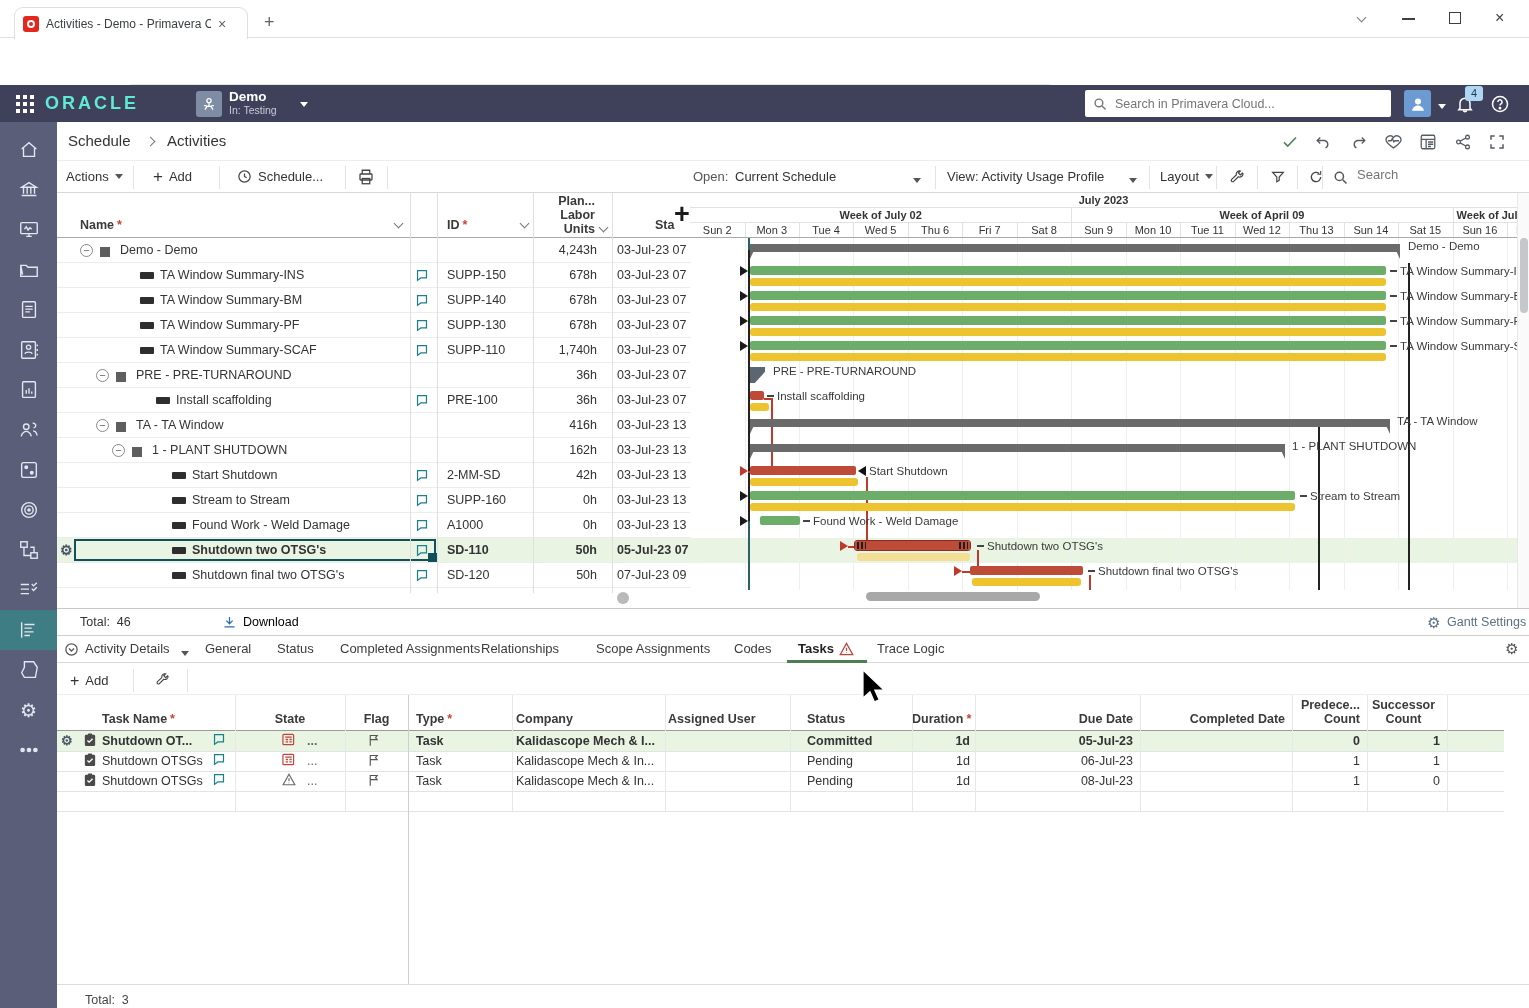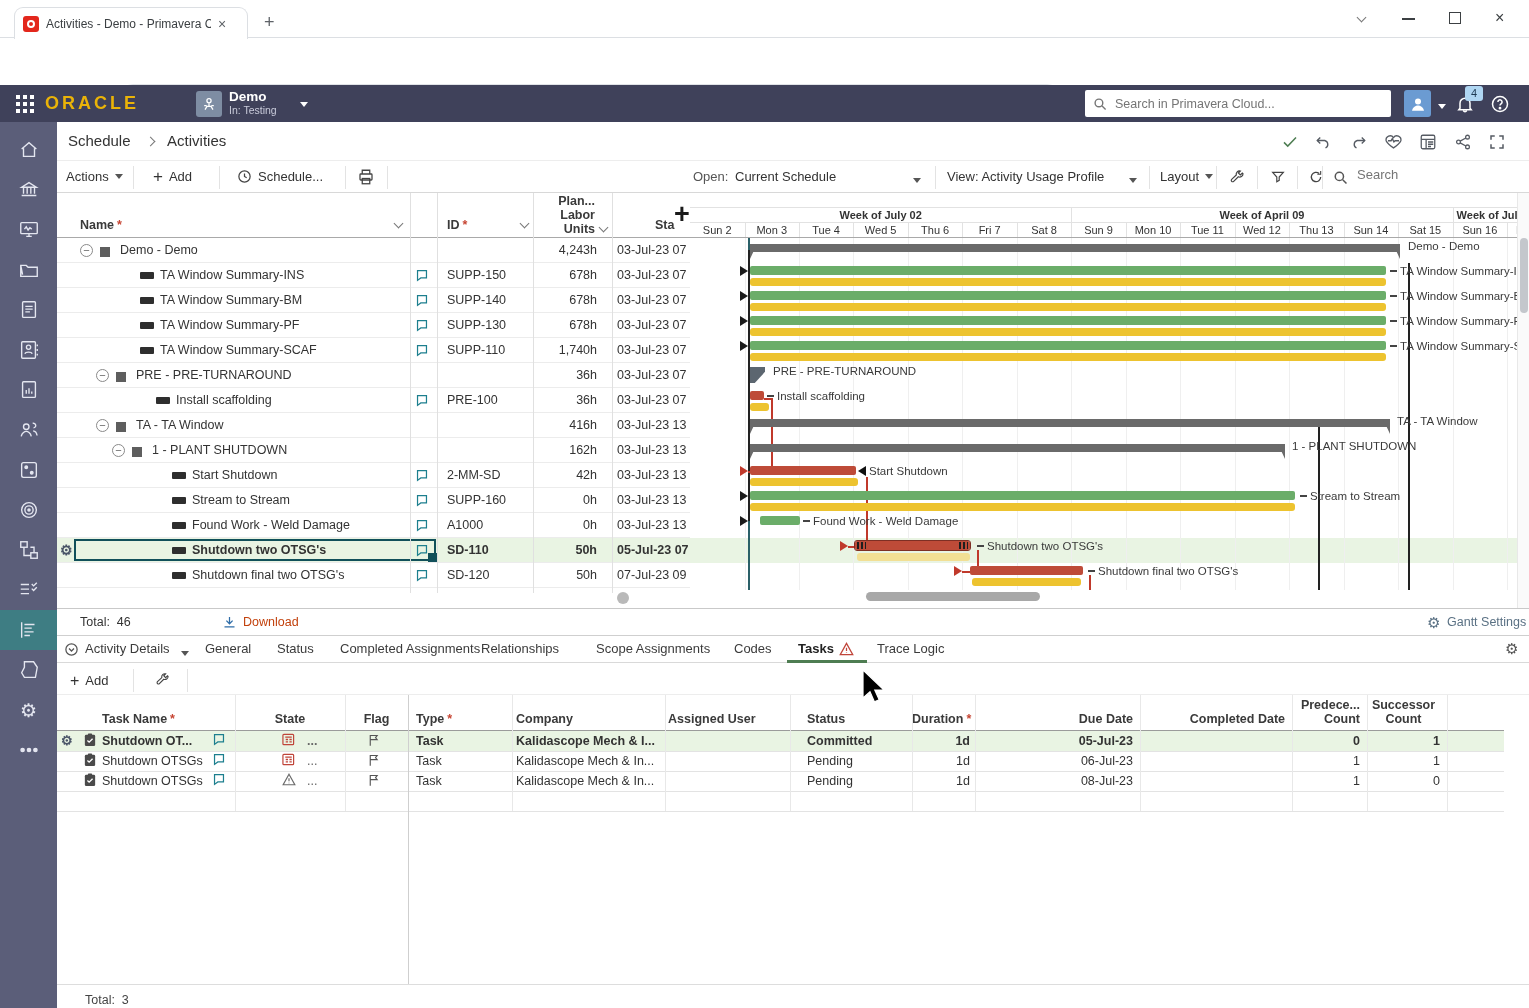--- a/index.html
+++ b/index.html
@@ -26,7 +26,7 @@
 #appbar{left:0;top:85px;width:1529px;height:37px;background:#3F415A;color:#fff}
 #appsearch{left:1085px;top:90px;width:306px;height:27px;background:#fff;border-radius:2px;display:flex;align-items:center;padding:0 8px;gap:6px}
 #appsearch input{border:none;outline:none;flex:1;font:inherit;font-size:12.5px;color:#333;background:transparent}
-.brand{font-weight:bold;font-size:18px;letter-spacing:3px;color:#eab308}
+.brand{font-weight:bold;font-size:18px;letter-spacing:3px;color:#5eead4}
 
 #sidebar{left:0;top:122px;width:57px;height:886px;background:#5B5E79}
 .sbitem{position:absolute;left:0;width:57px;height:40px;display:flex;align-items:center;justify-content:center}

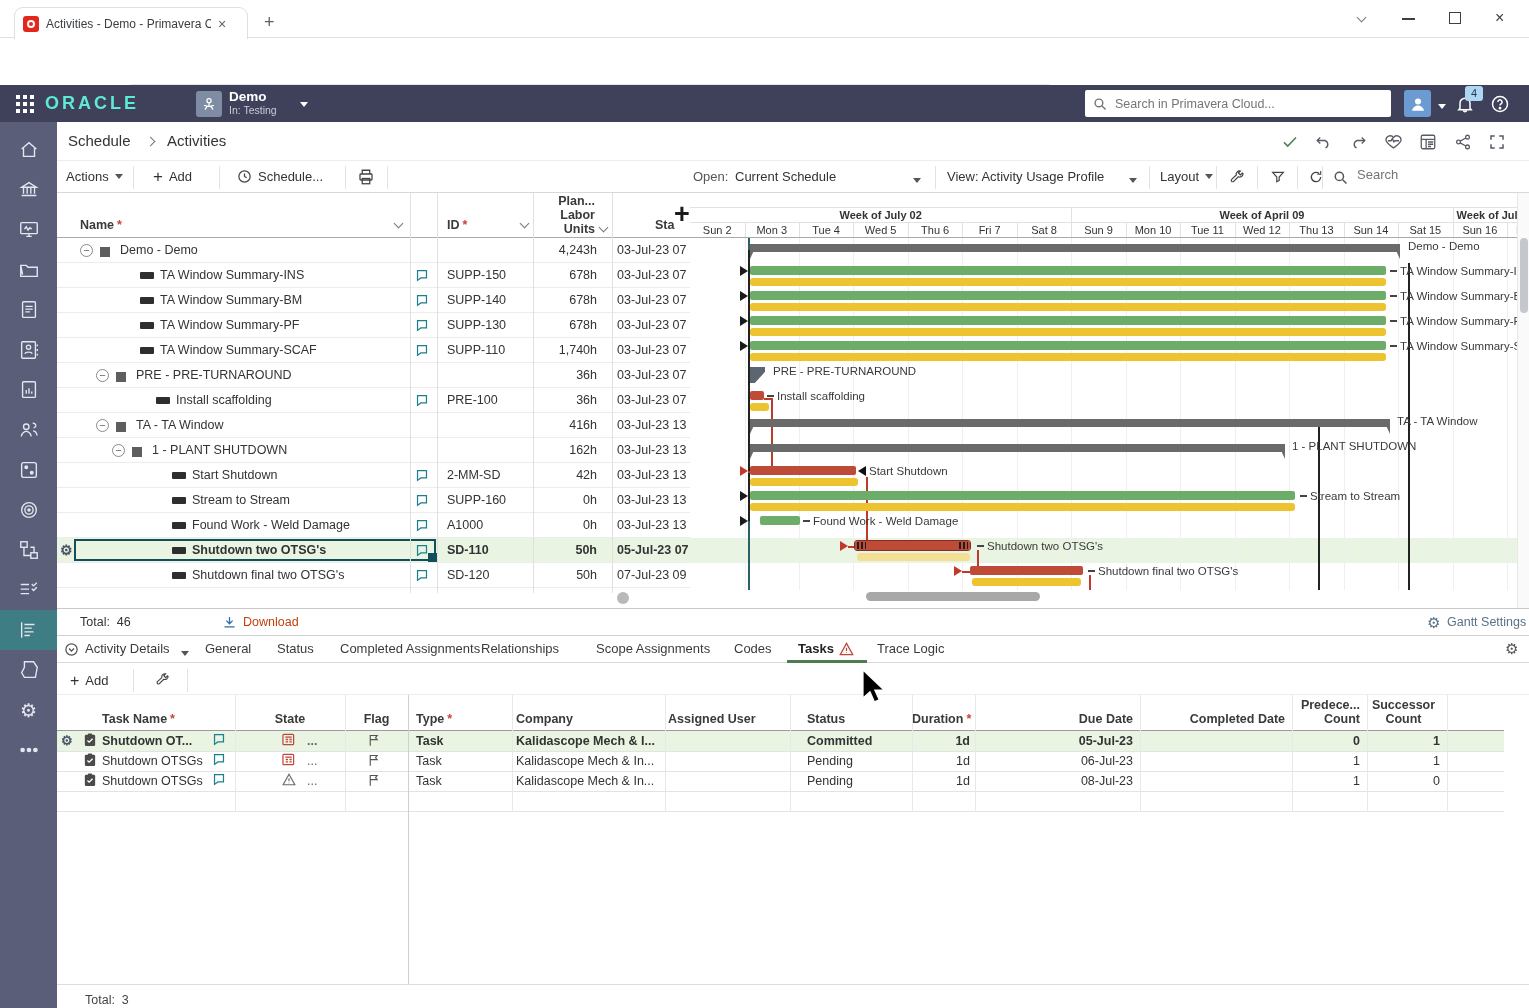--- a/index.html
+++ b/index.html
@@ -576,6 +576,7 @@
 
   <div class="a" id="gantt">
       <div class="gband" style="top:345px"></div>
+      <div class="ghead" style="left:0;top:1px;width:827px;text-align:center;font-weight:bold">July 2023</div>
       <div class="a" style="left:0;top:14px;width:827px;height:1px;background:#E2E2E2"></div>
       <div class="ghead" style="left:0px;top:16px;width:381.3px;text-align:center;font-weight:bold;overflow:hidden">Week of July 02</div>
       <div class="ghead" style="left:381.3px;top:16px;width:381.3px;text-align:center;font-weight:bold;overflow:hidden">Week of April 09</div>

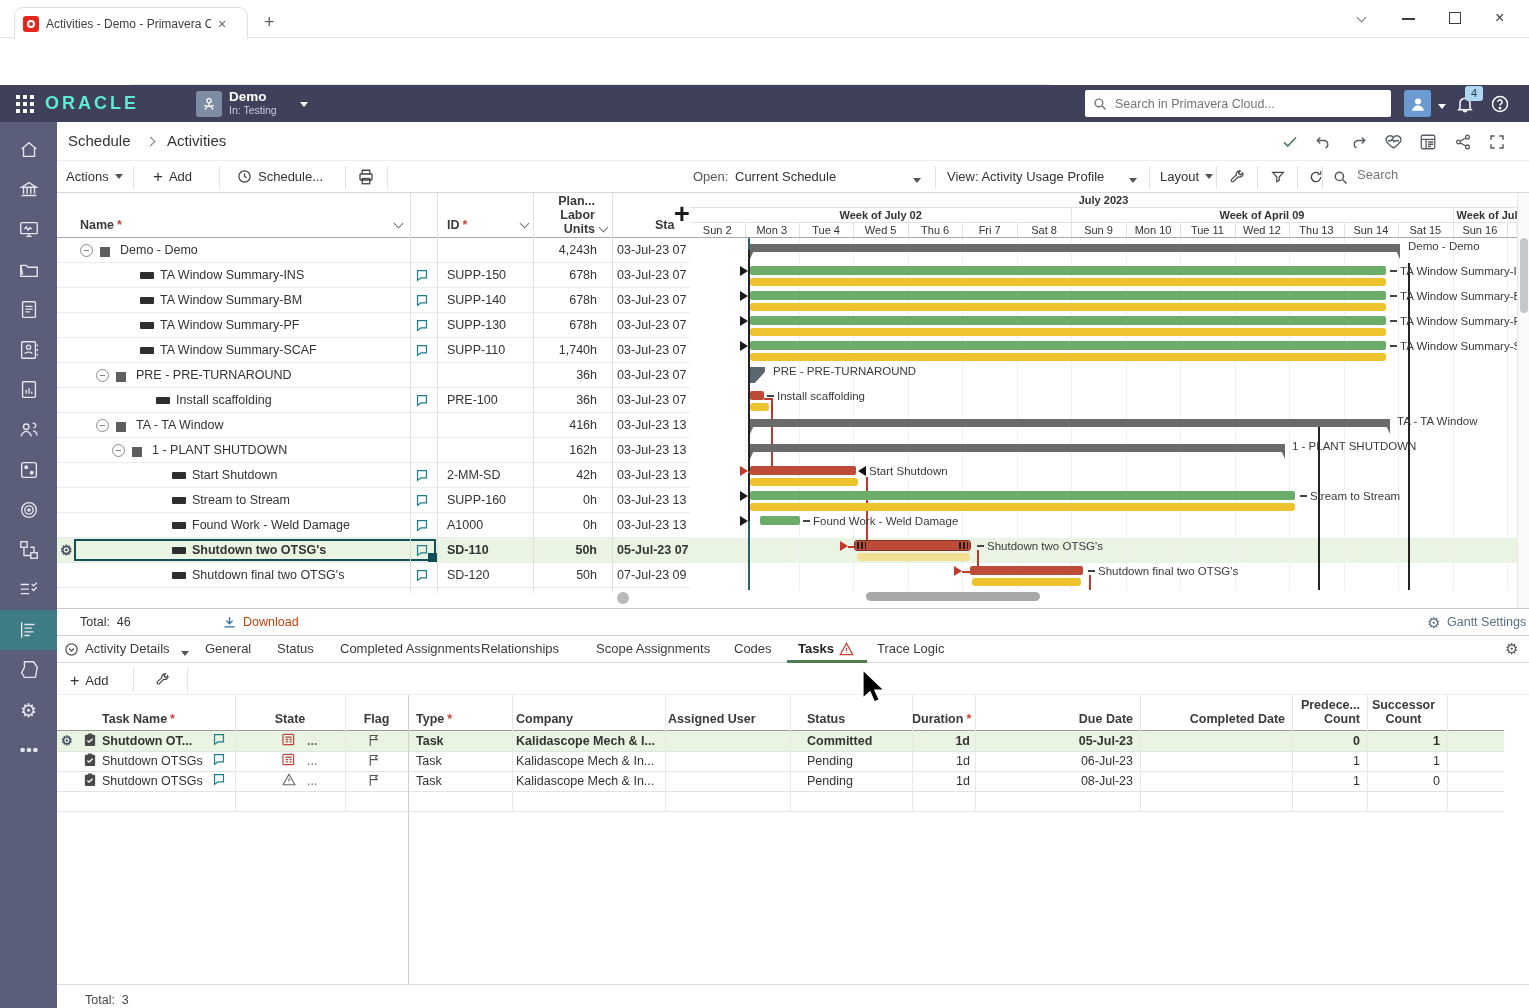--- a/index.html
+++ b/index.html
@@ -746,7 +746,7 @@
     <svg class="a" style="left:165px;top:6px" width="15" height="15" viewBox="0 0 24 24" fill="none" stroke="#2F6DA8" stroke-width="2">
         <path d="M12 3v10M7 9l5 5 5-5M4 19h16"></path>
       </svg>
-    <span class="a" style="left:186px;top:6px;color:#c2410c">Download</span>
+    <span class="a" style="left:186px;top:6px;color:#000000">Download</span>
     <span class="a" style="left:1370px;top:5px;font-size:15px;color:#5A7184">⚙</span>
     <span class="a" style="left:1390px;top:6px;color:#5A7184">Gantt Settings</span>
   </div>

